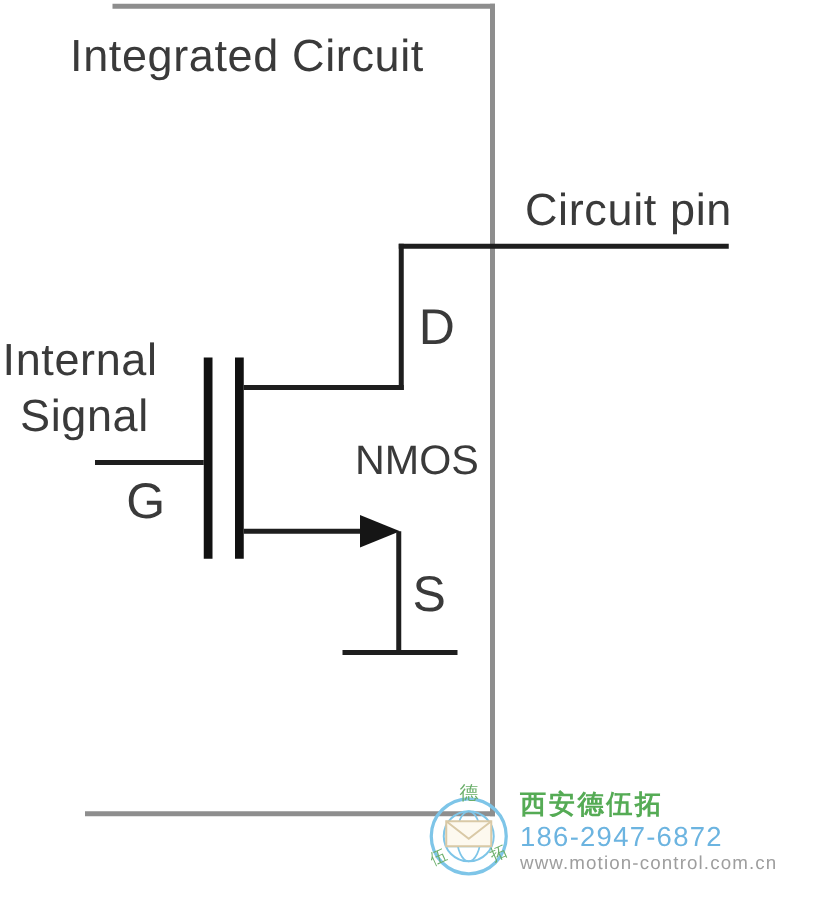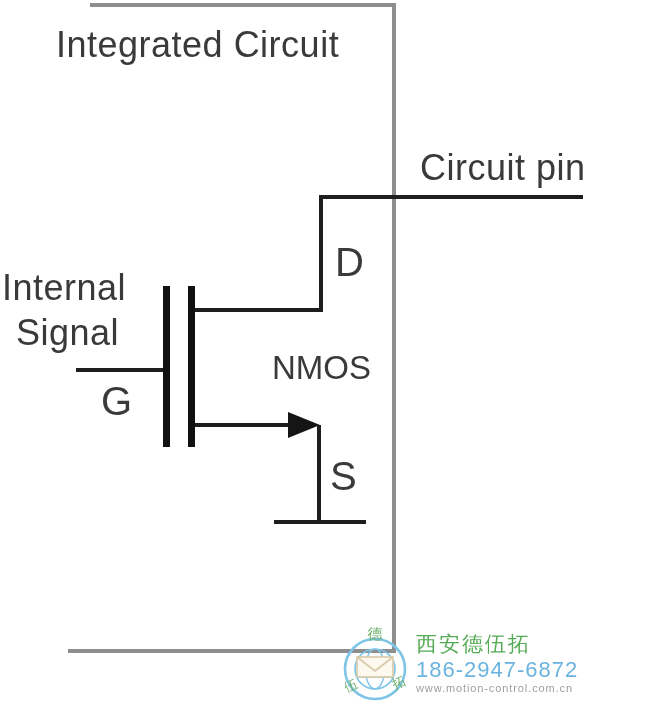--- a/index.html
+++ b/index.html
@@ -80,7 +80,7 @@
   <div class="label lbl-pin" style="left:335px;top:242px;">D</div>
   <div class="label lbl-pin" style="left:101px;top:381px;">G</div>
   <div class="label lbl-pin" style="left:330px;top:456px;">S</div>
-  <div class="label lbl-nmos" style="left:272px;top:351px;">NMOS</div>
+  <div class="label lbl-nmos" style="left:284px;top:351px;">NMOS</div>
 
   <svg class="wm-logo" viewBox="0 0 70 84" xmlns="http://www.w3.org/2000/svg">
     <circle cx="34" cy="48" r="30" fill="none" stroke="#7ec5e8" stroke-width="2.6"></circle>

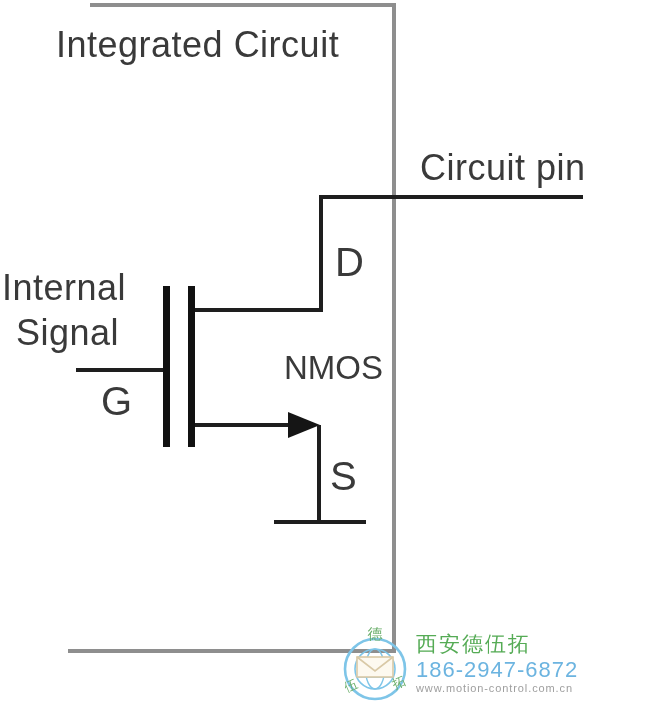--- a/index.html
+++ b/index.html
@@ -35,7 +35,7 @@
   
   .wm-company{
     position:absolute;left:416px;top:633px;
-    font-size:21px;font-weight:normal;color:#55ab55;
+    font-size:21px;font-weight:bold;color:#55ab55;
     letter-spacing:2px;line-height:1;white-space:nowrap;
   }
   .wm-phone{

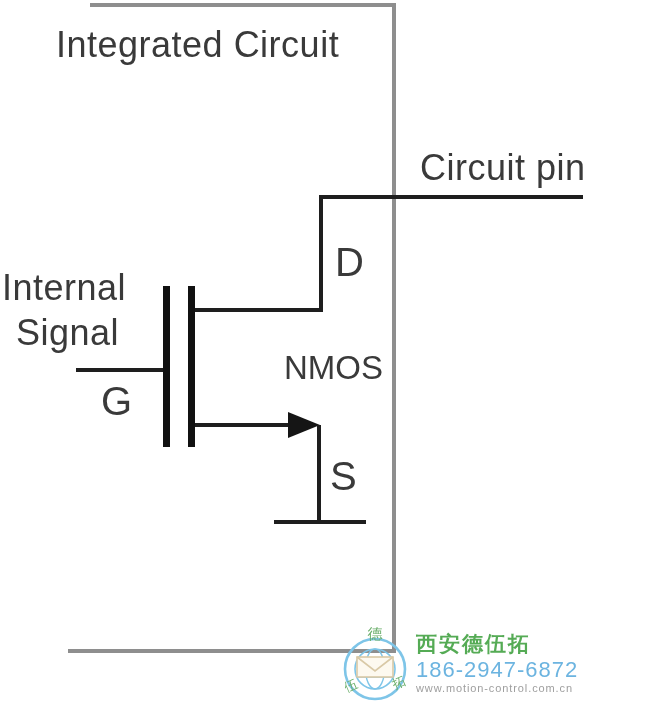--- a/index.html
+++ b/index.html
@@ -45,7 +45,7 @@
   }
   .wm-site{
     position:absolute;left:416px;top:683px;
-    font-size:11px;color:#9e9e9e;
+    font-size:15px;color:#9e9e9e;
     letter-spacing:0.9px;line-height:1;white-space:nowrap;text-align:right;
   }
   .wm-logo{position:absolute;left:341px;top:621px;width:70px;height:84px;}

